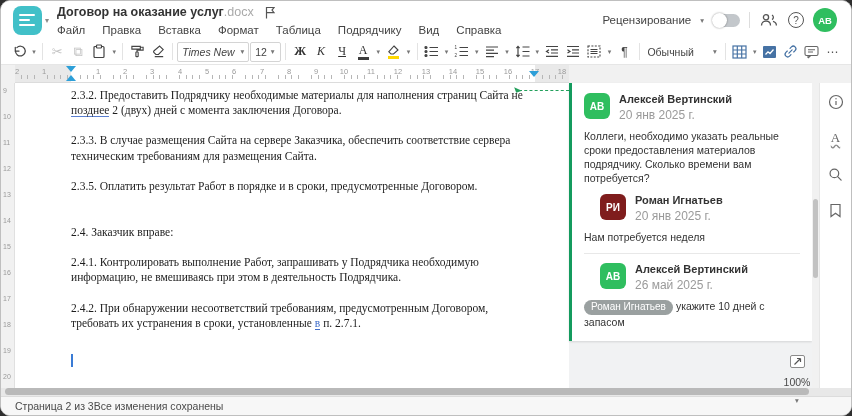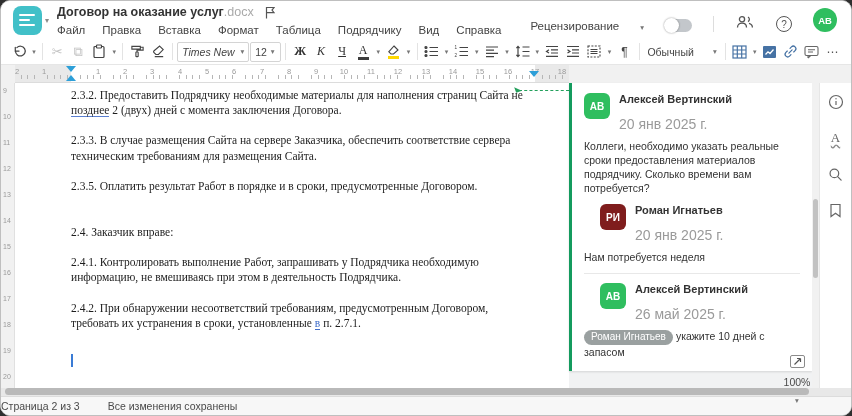--- a/index.html
+++ b/index.html
@@ -22,7 +22,7 @@
   .flag-icon{margin-left:10px;display:flex;}
   .menu{display:flex;gap:17px;height:19px;align-items:center;}
   .menu span{font-size:11.5px;color:#444;cursor:pointer;}
-  .topbar-right{margin-left:auto;display:flex;align-items:flex-end;gap:21px;padding-right:14px;}
+  .topbar-right{margin-left:auto;display:flex;align-items:center;gap:9px;padding-right:14px;}
   .review-label{font-size:11.5px;color:#444;cursor:pointer;}
   .caret{font-size:7.5px;color:#777;}
   .toggle{width:27px;height:13px;border-radius:8px;background:#c3c7cb;position:relative;cursor:pointer;display:inline-block;}

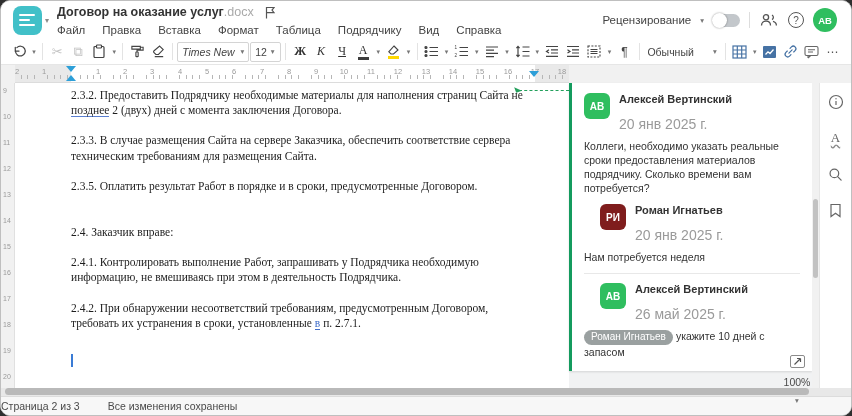--- a/index.html
+++ b/index.html
@@ -89,7 +89,7 @@
   .c-avatar.green::after{border-top-color:#2fbe5f;}
   .c-avatar.blue::after{border-top-color:#3e8ef7;}
   .c-name{font-size:11px;font-weight:bold;color:#333;line-height:13px;}
-  .c-date{font-size:14px;color:#9a9a9a;margin-top:10px;}
+  .c-date{font-size:12px;color:#9a9a9a;margin-top:2px;}
   .c-body{font-size:10.5px;color:#333;line-height:14px;margin-bottom:9px;}
   .c-div{height:1px;background:#e8e8e8;margin:0 0 9px;}
   .mention-pill{display:inline-block;background:#9aa0a0;color:#fff;border-radius:8px;padding:0.5px 7px;font-size:10px;margin-right:3px;}

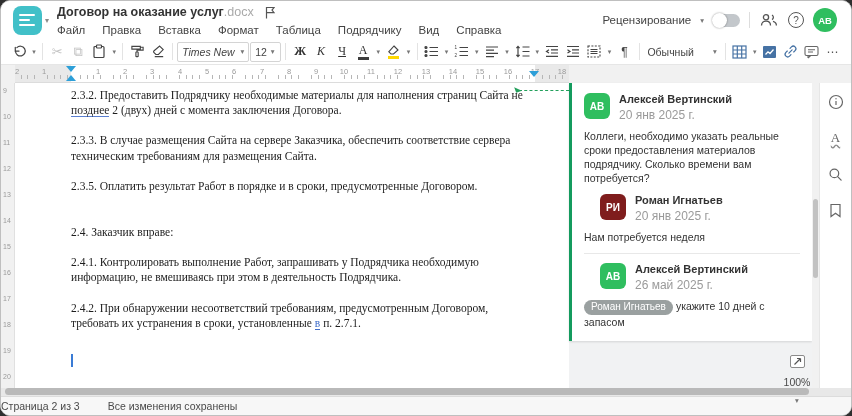--- a/index.html
+++ b/index.html
@@ -104,7 +104,7 @@
 
   
   .statusbar{position:absolute;left:0;right:0;bottom:0;height:19px;background:#f7f7f7;border-top:1px solid #dcdcdc;display:flex;align-items:center;font-size:10.5px;color:#4a4a4a;box-sizing:border-box;}
-  .sb-left{display:flex;gap:28px;}
+  .sb-left{display:flex;margin-left:14px;}
   .sb-right{margin-left:auto;display:flex;align-items:center;gap:8px;margin-right:14px;flex-direction:column;}
   .fit-btn{width:15px;height:13px;border:1px solid #8b8b8b;border-radius:2px;display:flex;align-items:center;justify-content:center;cursor:pointer;background:#fff;box-sizing:border-box;}
   .zoom-val{cursor:pointer;}

